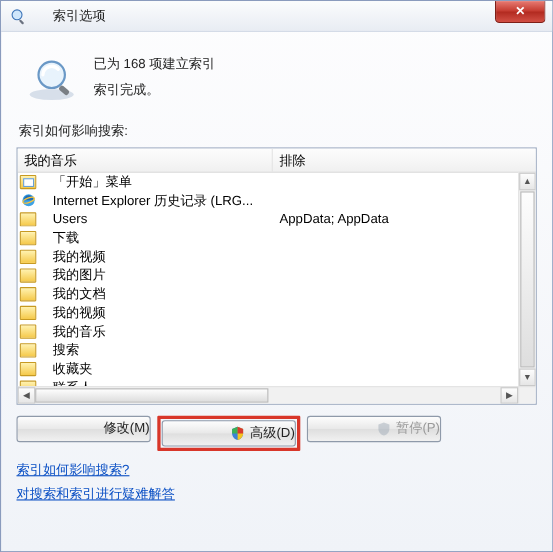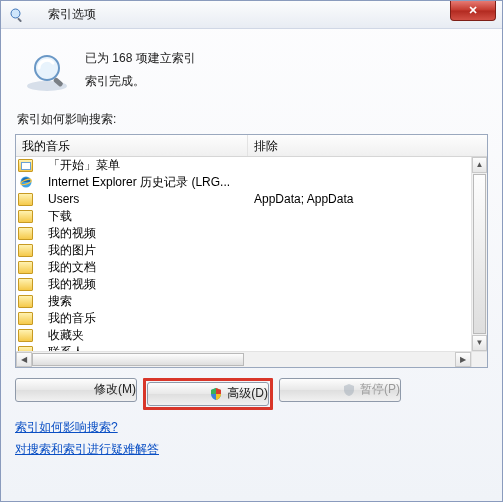--- a/index.html
+++ b/index.html
@@ -293,14 +293,14 @@
           <div class="row">
             <div class="c1">
               <span class="folder-icon"></span>
+              <span>我的音乐</span>
+            </div>
+            <div class="c2"></div>
+          </div>
+          <div class="row">
+            <div class="c1">
+              <span class="folder-icon"></span>
               <span>搜索</span>
-            </div>
-            <div class="c2"></div>
-          </div>
-          <div class="row">
-            <div class="c1">
-              <span class="folder-icon"></span>
-              <span>我的音乐</span>
             </div>
             <div class="c2"></div>
           </div>

